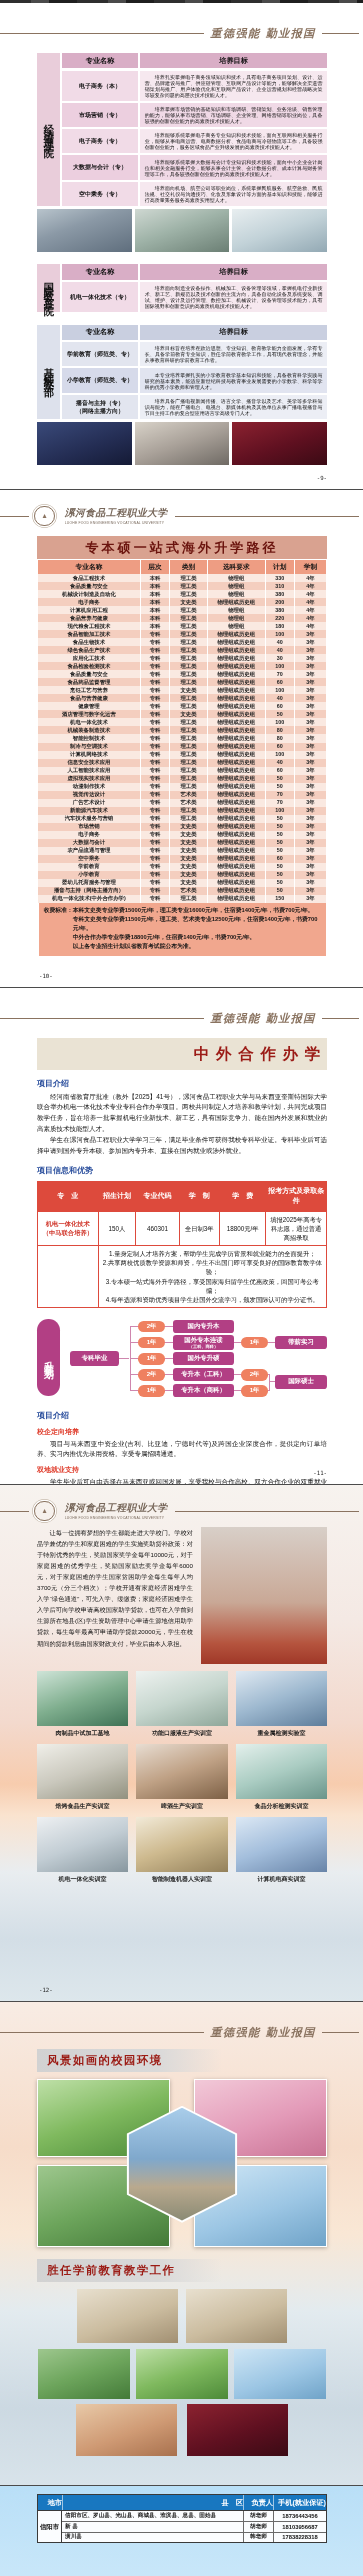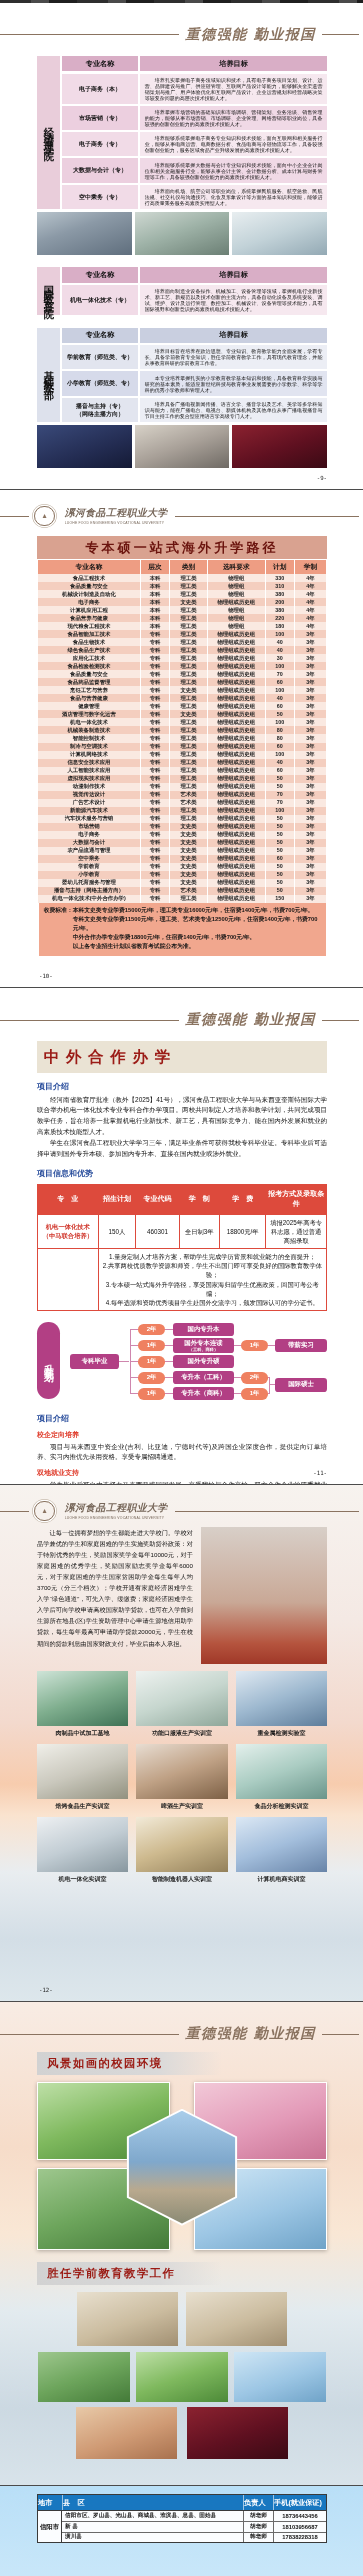--- a/index.html
+++ b/index.html
@@ -13,7 +13,7 @@
   .slogan-row{display:flex;align-items:center;margin:23px -32px 0 -37px}
   .slogan-line{height:0.5px;background:#8a7360}
   .sl-l{flex:1}.sl-r{width:37px}
-  .slogan{margin:0 6.2px;color:#8a7360;font-family:"DejaVu Serif",serif;font-style:italic;font-weight:700;font-size:14px;letter-spacing:1.5px;white-space:nowrap}
+  .slogan{margin:0 6.2px;color:#8a7360;font-family:"DejaVu Serif",serif;font-style:italic;font-weight:700;font-size:11px;letter-spacing:1.5px;white-space:nowrap}
 
   
   .logo-row{display:flex;align-items:center;margin:15.5px -32px 0 -37px}

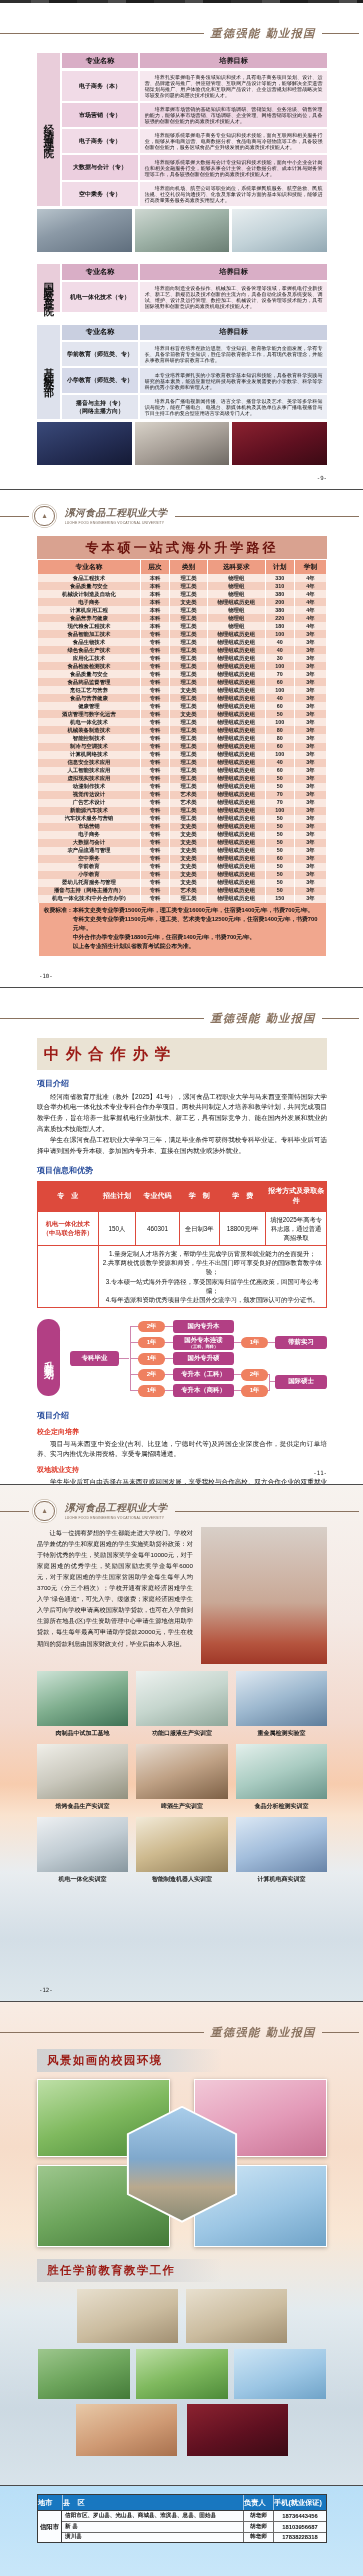--- a/index.html
+++ b/index.html
@@ -77,7 +77,7 @@
   .note-cont{padding-left:29px}
 
   
-  .coop-title{margin-top:12.4px;background:#eae3d4;color:#9b1b16;font-size:15.5px;font-weight:700;text-align:left;letter-spacing:6.7px;padding:5.2px 0 5.2px 6.7px}
+  .coop-title{margin-top:12.4px;background:#eae3d4;color:#9b1b16;font-size:15.5px;font-weight:700;text-align:right;letter-spacing:6.7px;padding:5.2px 0 5.2px 6.7px}
   .h-blue{color:#2b4f9d;font-size:8px;font-weight:700;margin-top:8.2px}
   .coop-para{font-size:6.5px;line-height:1.68;text-align:justify;text-indent:2em;margin-top:2.6px}
   table.coop-info{width:100%;border-collapse:collapse;margin-top:5.2px}

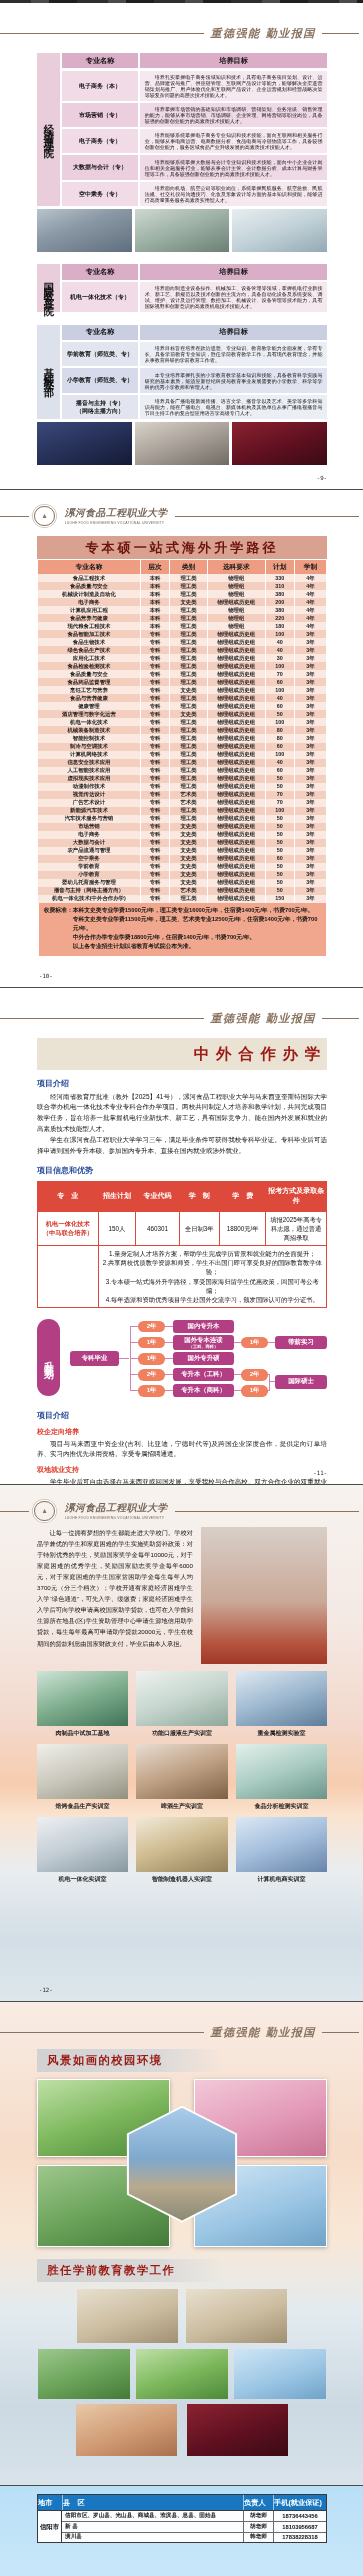--- a/index.html
+++ b/index.html
@@ -139,7 +139,7 @@
   .p6{background:linear-gradient(180deg,#b9dff7 0%,#cfeafa 26%,#e6f4fd 48%,#f2ece9 76%,#f8dcd8 100%)}
   .contact-title{margin-top:29px;text-align:center;font-size:12.4px;font-weight:700;letter-spacing:0.5px;color:#0d0d0d}
   .ctable{margin-top:8.2px;border:0.8px solid #3a3a3a}
-  .c-header{display:flex;background:#1877c0;color:#fff;font-weight:700;font-size:7.2px;text-align:left;align-items:center}
+  .c-header{display:flex;background:#1877c0;color:#fff;font-weight:700;font-size:7.2px;text-align:right;align-items:center}
   .ch{padding:2.6px 0;box-sizing:border-box}
   .ch-city{width:24px}.ch-area{flex:1;border-left:0.5px solid #9fc6e4}.ch-person{width:30px;border-left:0.5px solid #9fc6e4}.ch-phone{width:53px;border-left:0.5px solid #9fc6e4}
   .c-group{display:flex;border-top:0.5px solid #3a3a3a}

